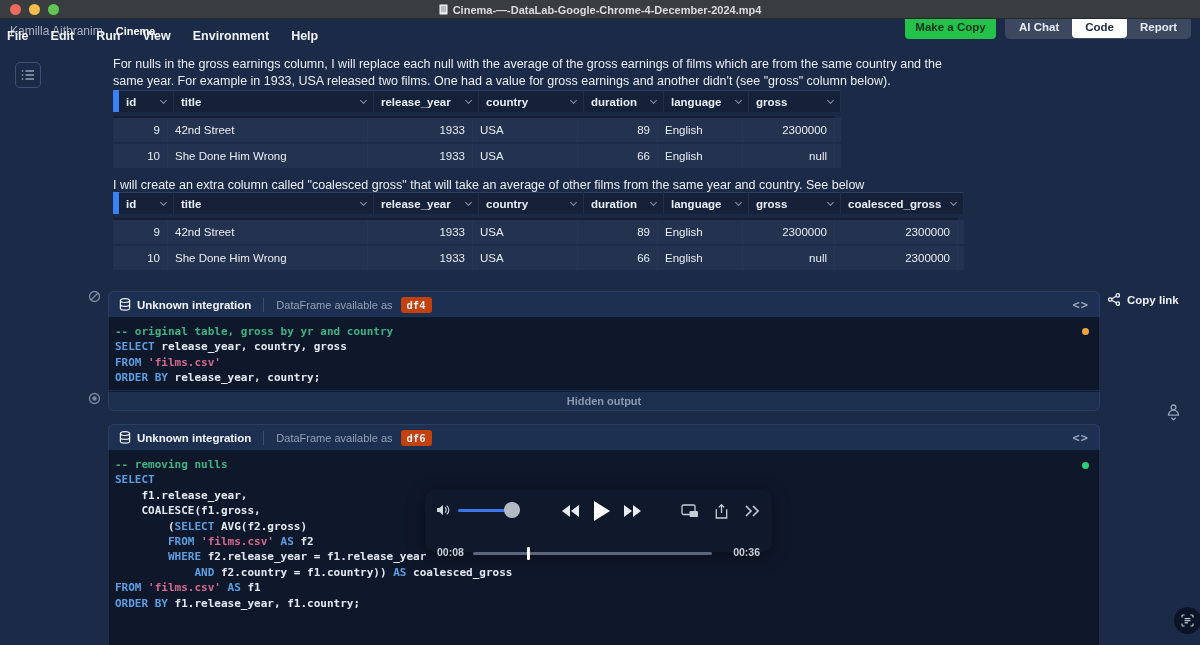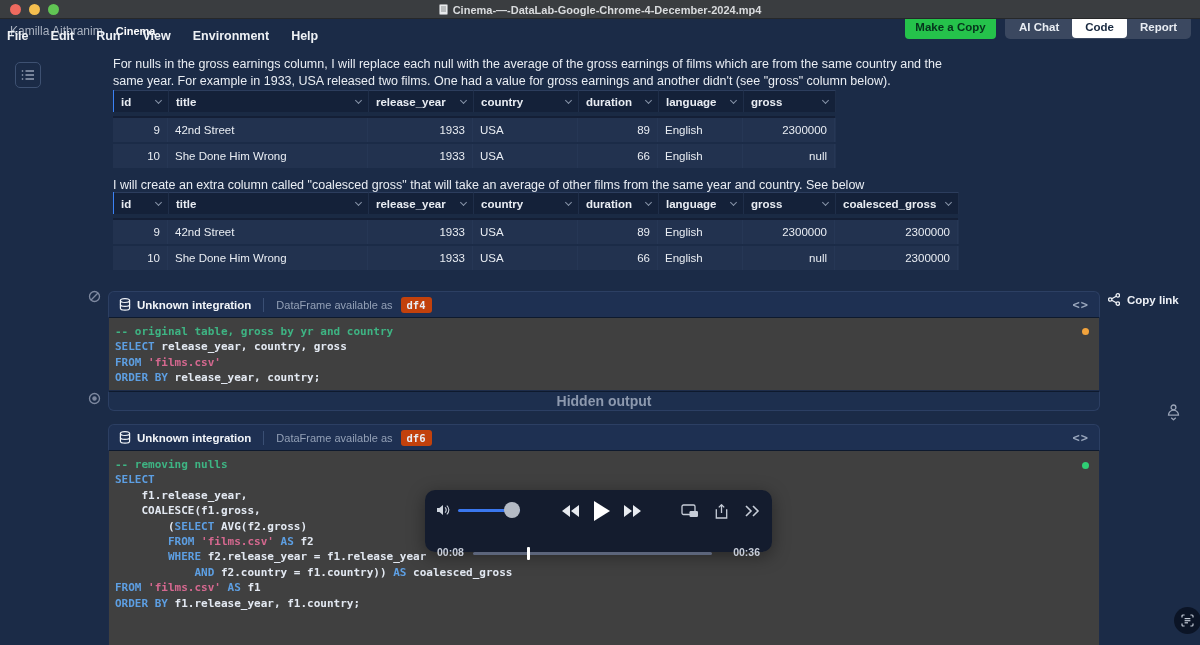--- a/index.html
+++ b/index.html
@@ -42,7 +42,7 @@
   .hcell { background:#142139; border-top:1px solid #2c3d5d; border-right:1px solid #2c3d5d;
     height:22px; display:flex; align-items:center; justify-content:space-between; padding:0 7px;
     font-size:11.5px; font-weight:700; color:#e2e8f0; }
-  .trow.thead { border-left:1px solid #3b82f6; }
+  .trow.thead { border-left:6px solid #3b82f6; }
   .chev { width:5px; height:5px; border-right:1.5px solid #8793a8; border-bottom:1.5px solid #8793a8;
     transform:rotate(45deg); margin-top:-3px; flex:none; }
   .tstrip { height:6px; background:#1a2a44; border-bottom:2px solid #141f36; }

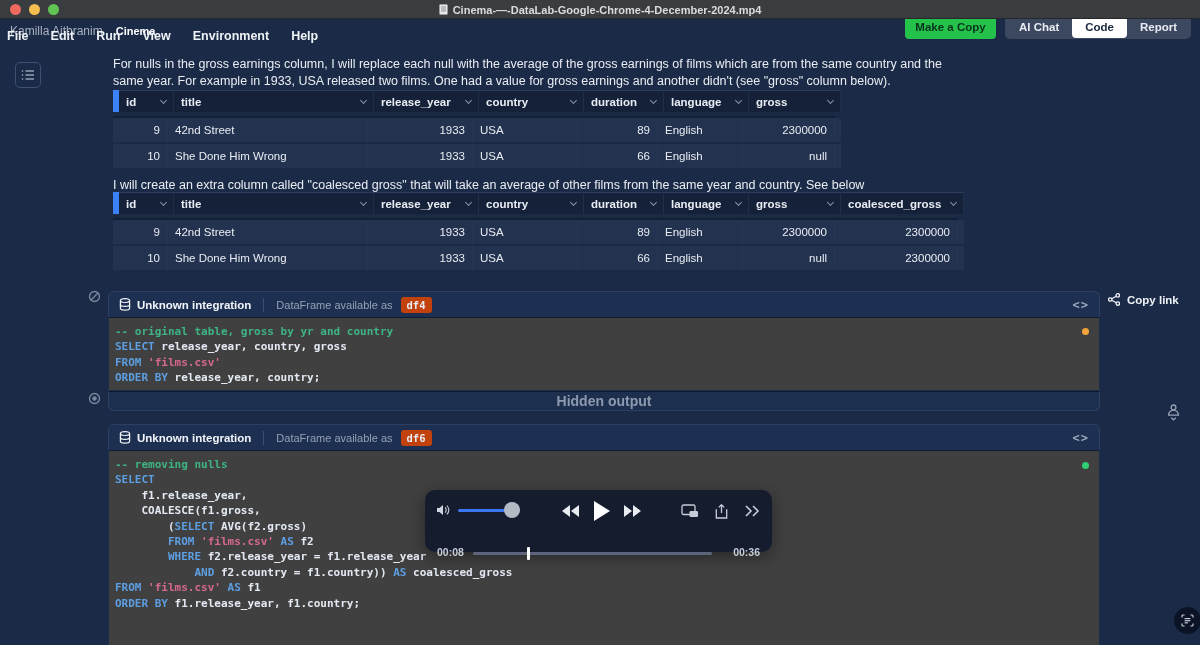--- a/index.html
+++ b/index.html
@@ -64,7 +64,7 @@
     font-family:"DejaVu Sans Mono", monospace; font-size:10.5px; font-weight:700; color:#e8edf4; }
   .code-toggle { margin-left:auto; color:#9aa7bd; font-family:"DejaVu Sans Mono", monospace;
     font-size:12px; font-weight:700; letter-spacing:1px; }
-  .cell-code { position:relative; background:#404040; border:1px solid #1d2c49; border-top:none;
+  .cell-code { position:relative; background:#0f172a; border:1px solid #1d2c49; border-top:none;
     padding:6px 18px 8px 6px; overflow:hidden; }
   #cell1 .cell-code { height:73px; }
   #cell2 .cell-code { height:196px; border-bottom:none; }

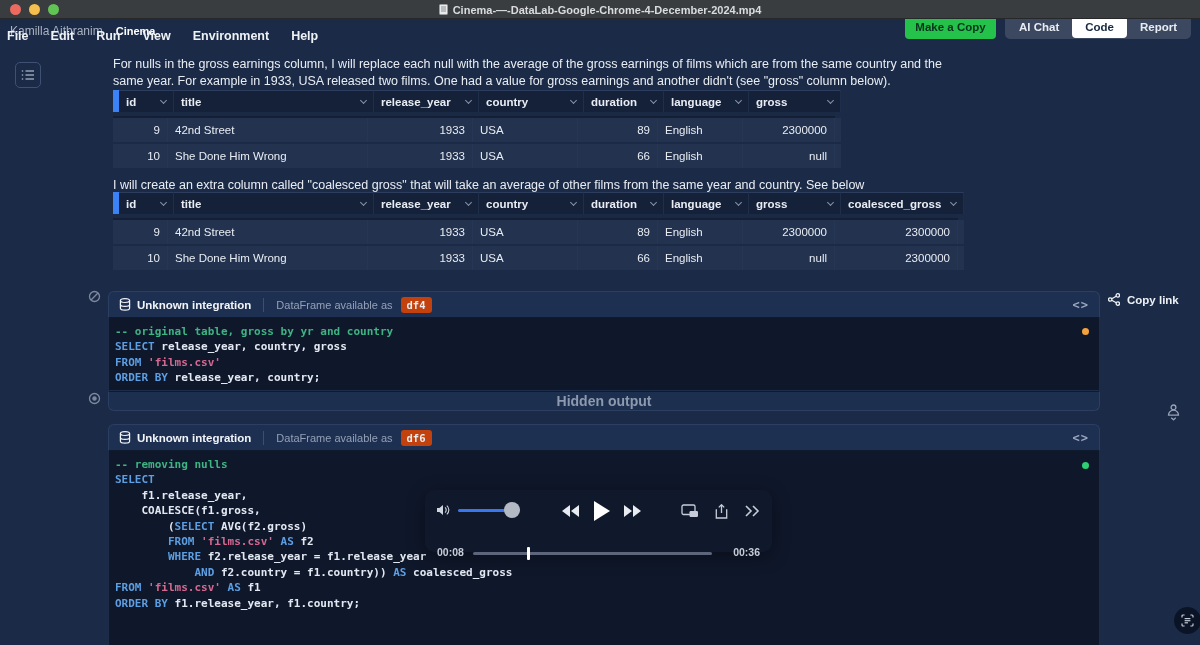--- a/index.html
+++ b/index.html
@@ -75,7 +75,7 @@
   .dot.orange { background:#f2a33c; } .dot.green { background:#2fce74; }
   .hidden-bar { height:20px; background:#1d2f4e; border:1px solid #2c3f63; border-top:1px solid #0e1a2e;
     border-radius:0 0 6px 6px; display:flex; align-items:center; justify-content:center;
-    font-size:14px; font-weight:700; color:#8d99ae; }
+    font-size:11px; font-weight:700; color:#8d99ae; }
   .copy-link { position:absolute; left:1108px; top:293px; display:flex; align-items:center; gap:7px;
     color:#eef1f6; font-size:11.5px; font-weight:600; z-index:6; }
   

